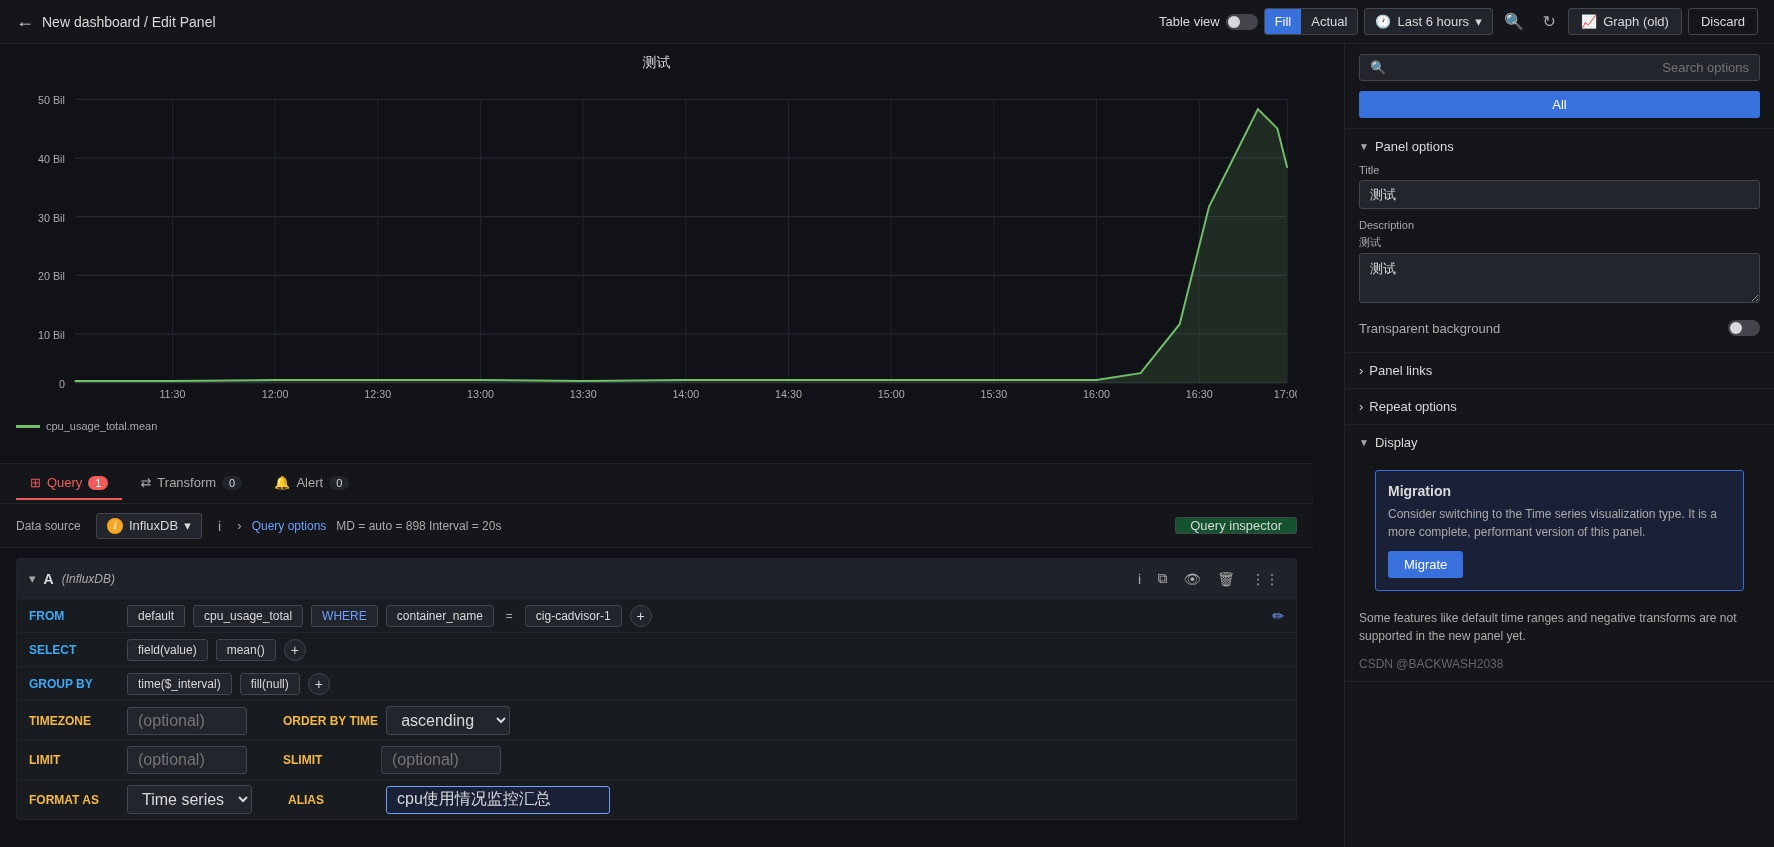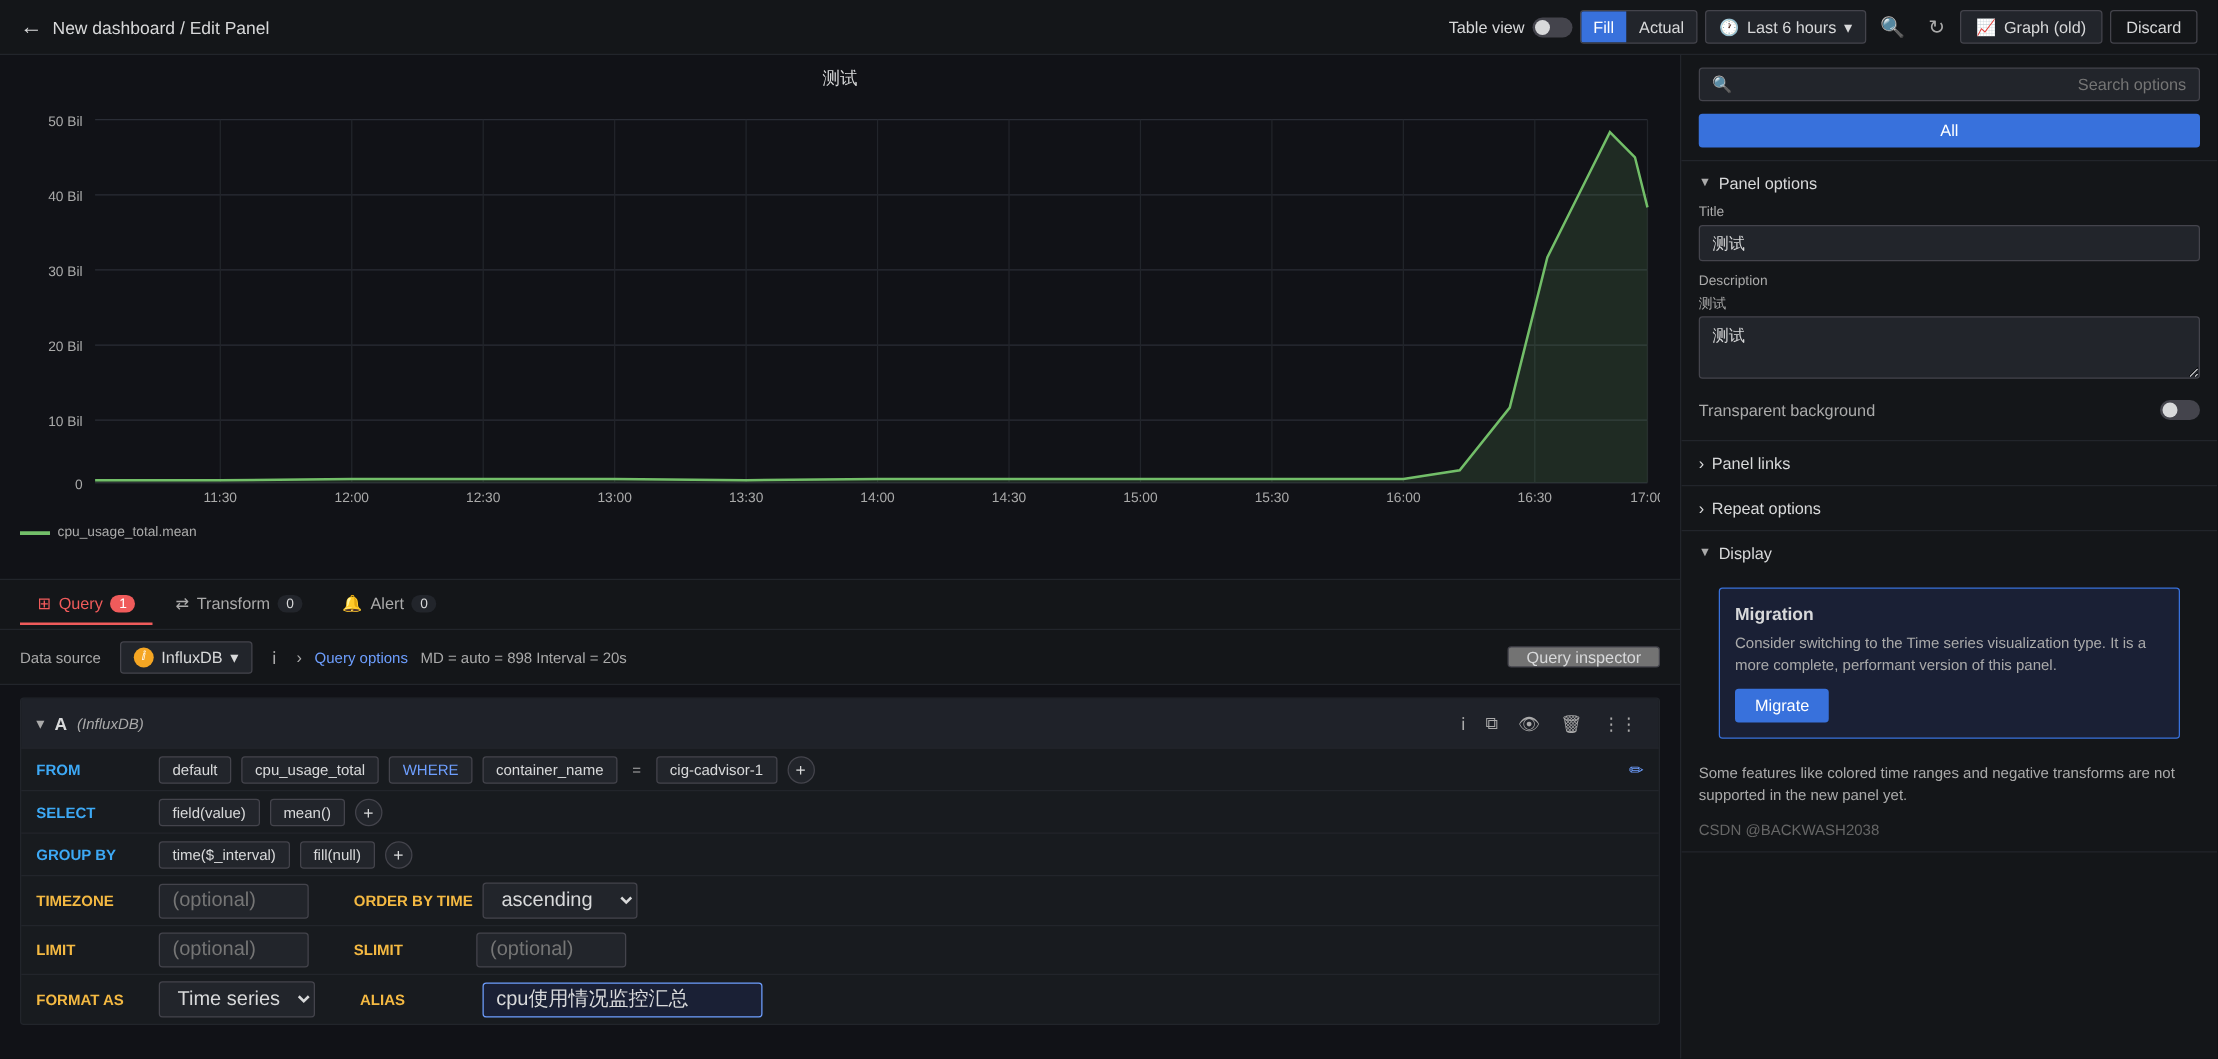--- a/index.html
+++ b/index.html
@@ -25,7 +25,7 @@
     .icon-btn { background: transparent; border: none; color: #aaa; cursor: pointer; font-size: 16px; padding: 4px 6px; }
 
     
-    .main-layout { display: flex; height: calc(847px - 44px); }
+    .main-layout { display: flex; height: calc(847px - 44px); gap: 31px; }
 
     
     .center-panel { flex: 1; display: flex; flex-direction: column; overflow: hidden; }

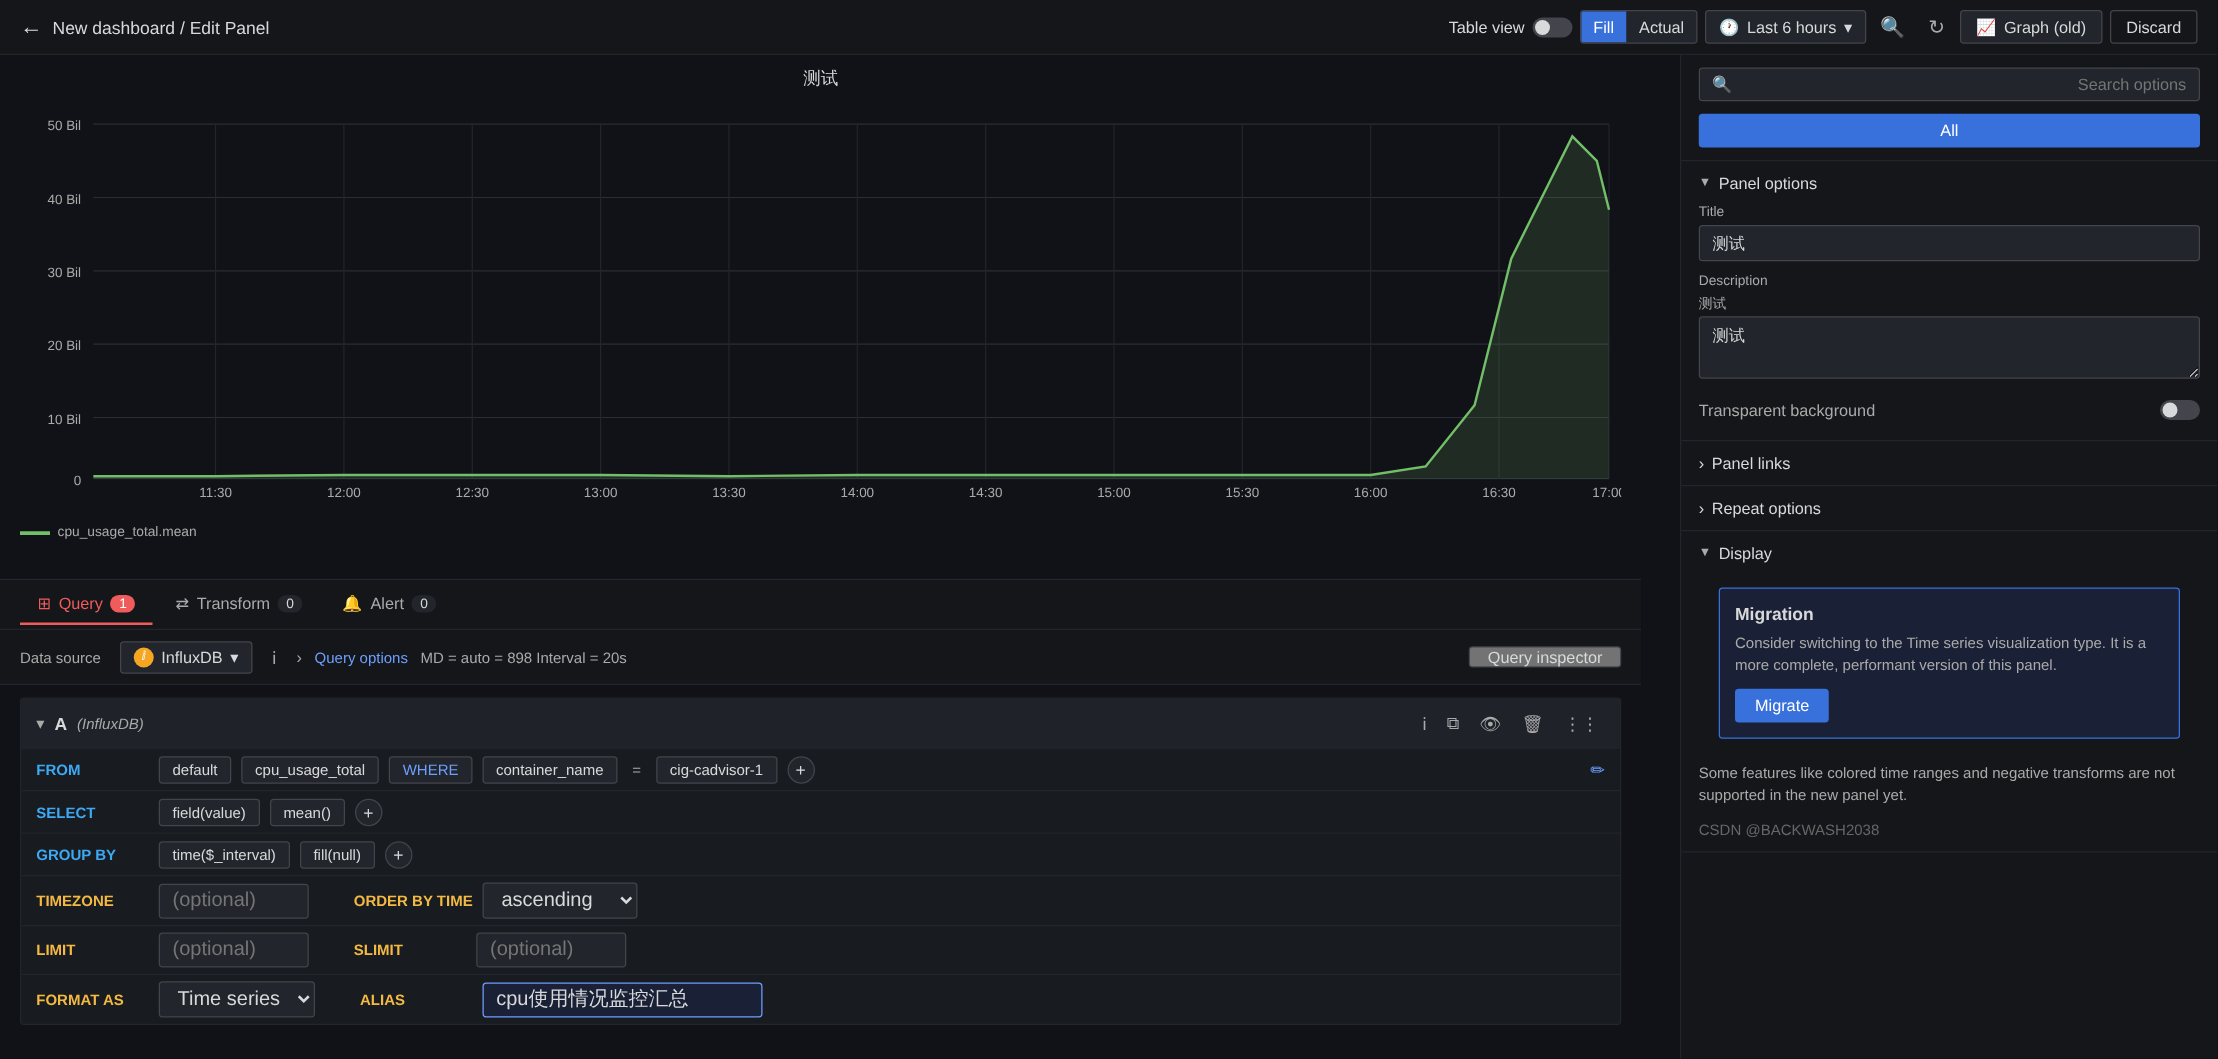--- a/index.html
+++ b/index.html
@@ -53,7 +53,7 @@
     .ds-icon { width: 16px; height: 16px; background: #f5a623; border-radius: 50%; display: inline-block; font-size: 10px; color: #fff; text-align: center; line-height: 16px; }
     .query-options-btn { color: #6e9fff; cursor: pointer; font-size: 12px; }
     .query-options-info { color: #aaa; font-size: 12px; }
-    .query-inspector-btn { margin-left: auto; background: #737373; border: 1px solid #44444c; color: #d8d9da; padding: 0 14px; border-radius: 3px; cursor: pointer; font-size: 13px; }
+    .query-inspector-btn { margin-left: auto; background: #14532d; border: 1px solid #44444c; color: #d8d9da; padding: 0 14px; border-radius: 3px; cursor: pointer; font-size: 13px; }
 
     
     .query-block { background: #181b1f; border: 1px solid #22252b; margin: 10px 16px; border-radius: 3px; }

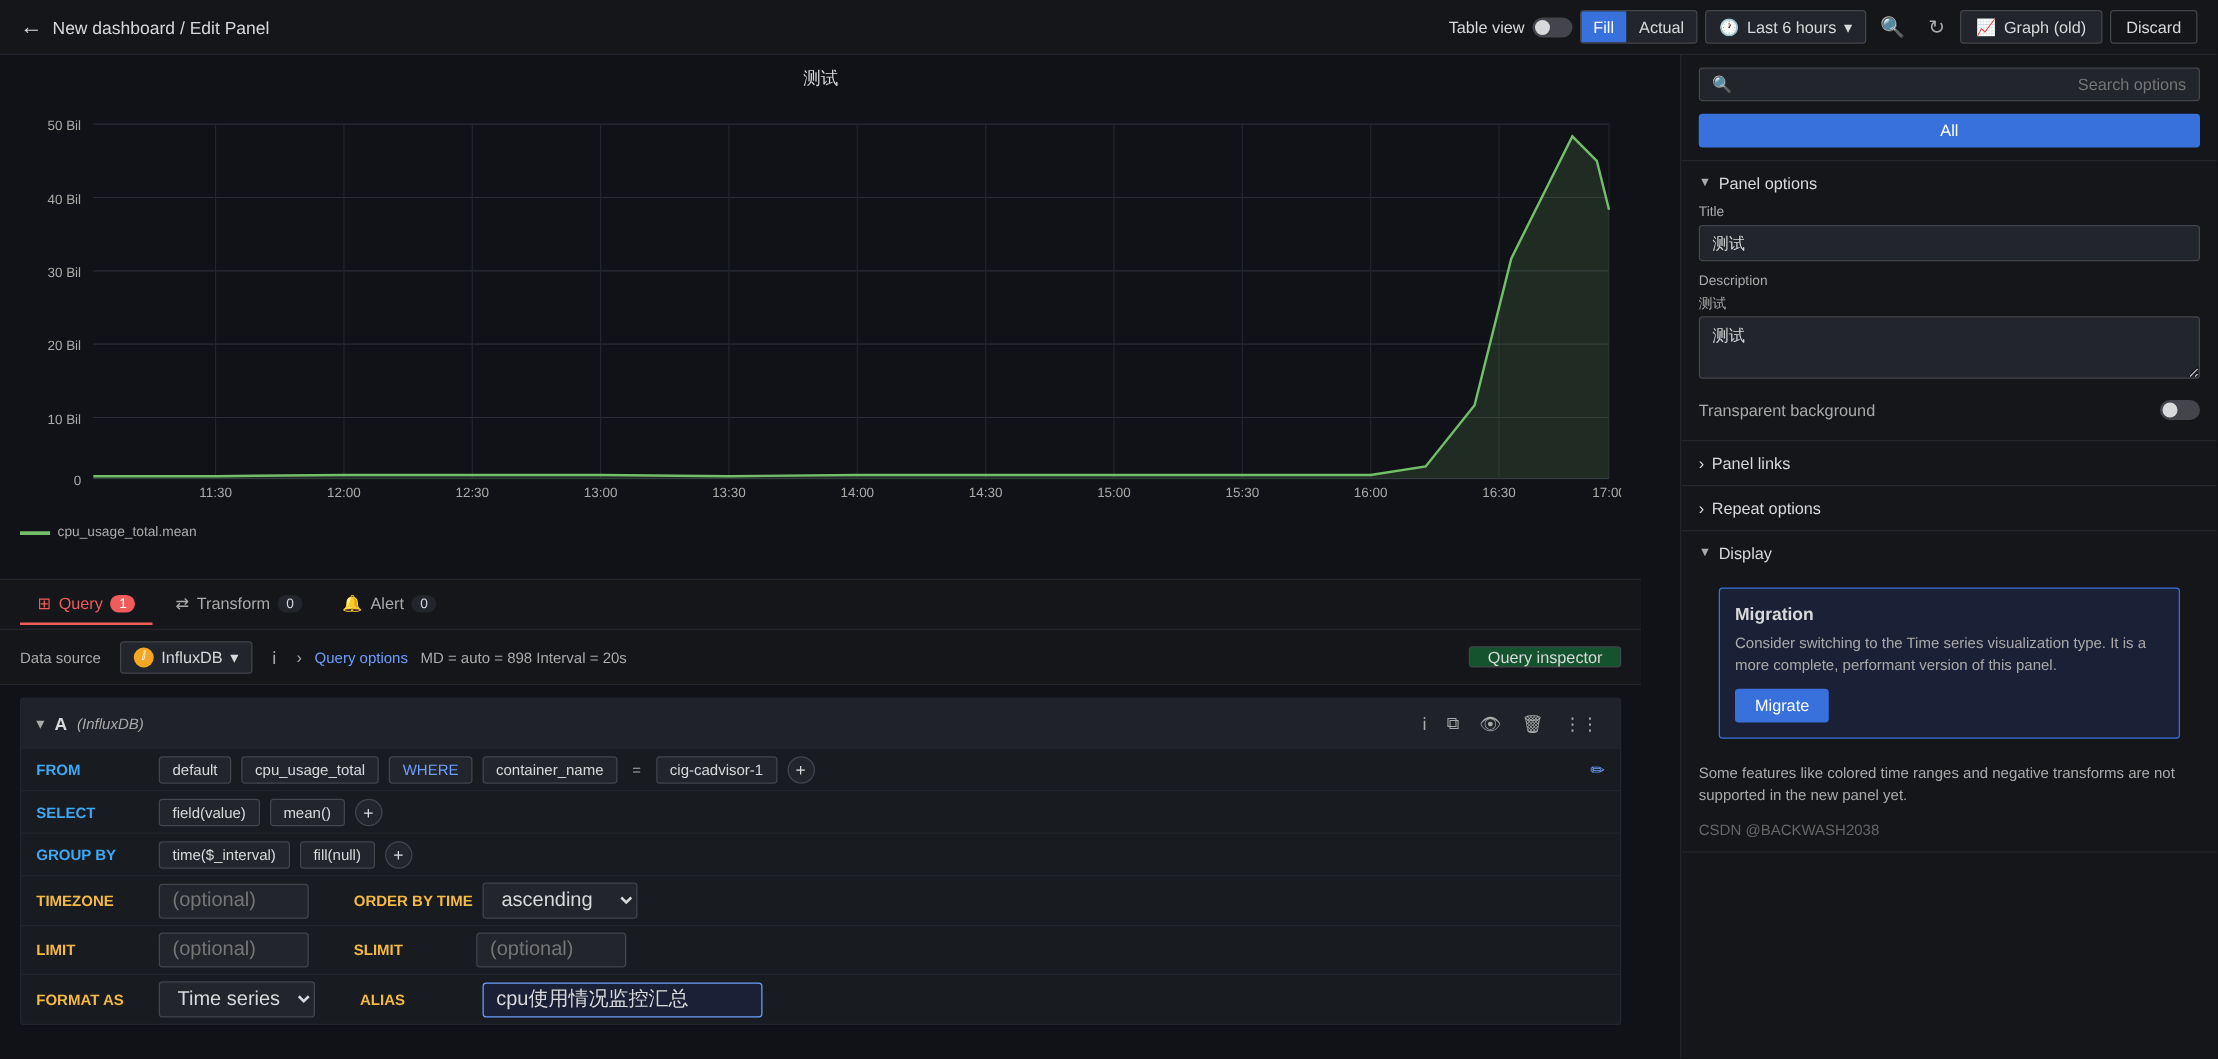--- a/index.html
+++ b/index.html
@@ -370,7 +370,7 @@
           <div class="migration-text">Consider switching to the Time series visualization type. It is a more complete, performant version of this panel.</div>
           <button class="migrate-btn">Migrate</button>
         </div>
-        <div style="padding: 8px 14px; font-size:12px; color:#aaa; line-height:1.5;">Some features like colored time ranges and negative transforms are not supported in the new panel yet.</div>
+        <div style="padding: 8px 14px; font-size:12px; color:#aaa; line-height:1.5;">Some features like default time ranges and negative transforms are not supported in the new panel yet.</div>
         <div style="padding: 4px 14px 10px; font-size:12px; color:#666;">CSDN @BACKWASH2038</div>
       </div>
 

